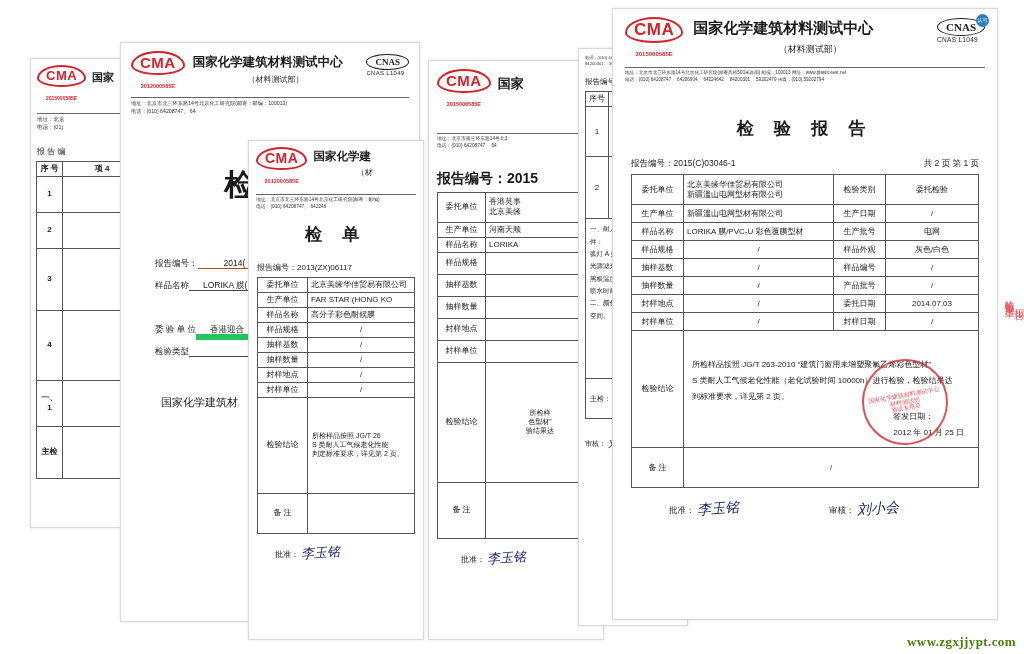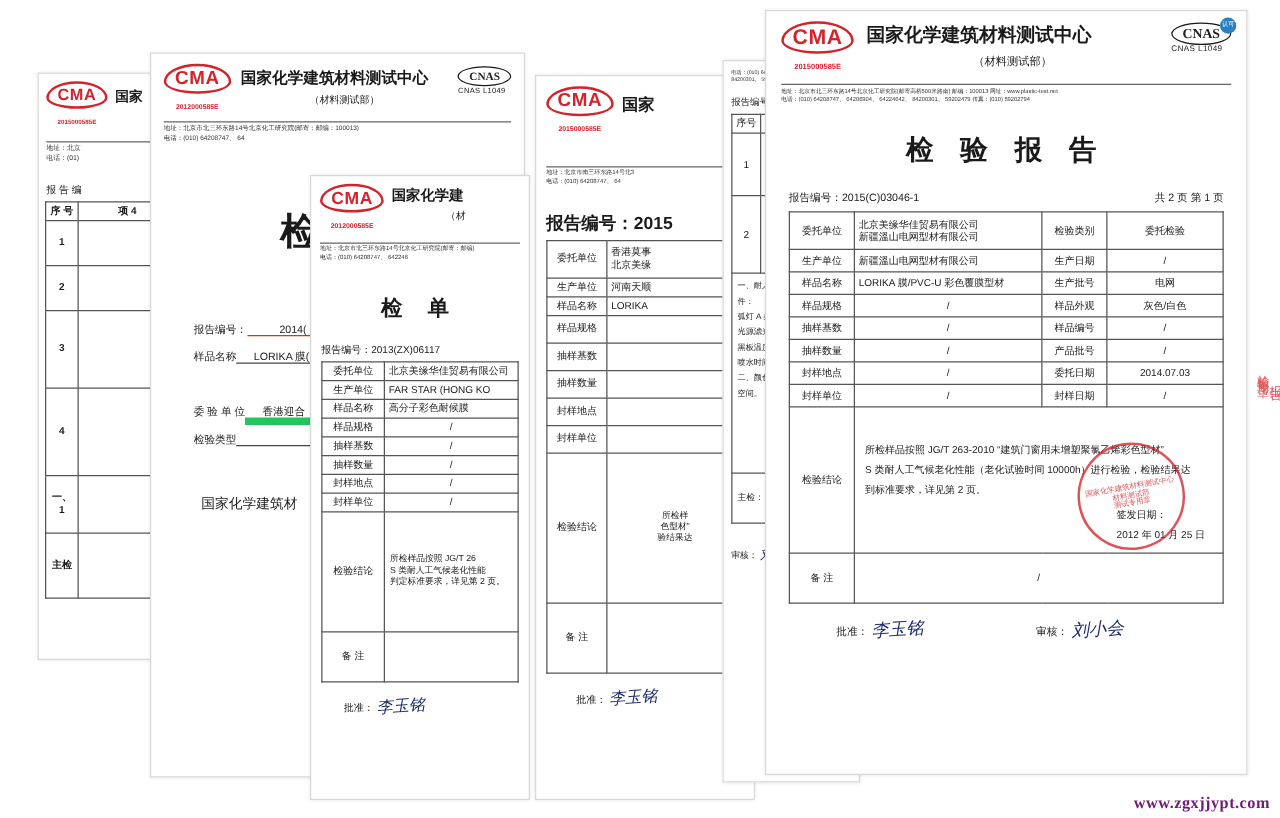--- a/index.html
+++ b/index.html
@@ -431,7 +431,7 @@
     </div>
   </div>
 
-  <div class="big-title" style="font-size:22px; margin-top:22px;">检 验 报 告</div>
+  <div class="big-title" style="font-size:17px; margin-top:34px;">检 验 报 告</div>
 
   <div style="display:flex; justify-content:space-between; margin:18px 18px 4px 18px; font-size:8.5px;">
     <div>

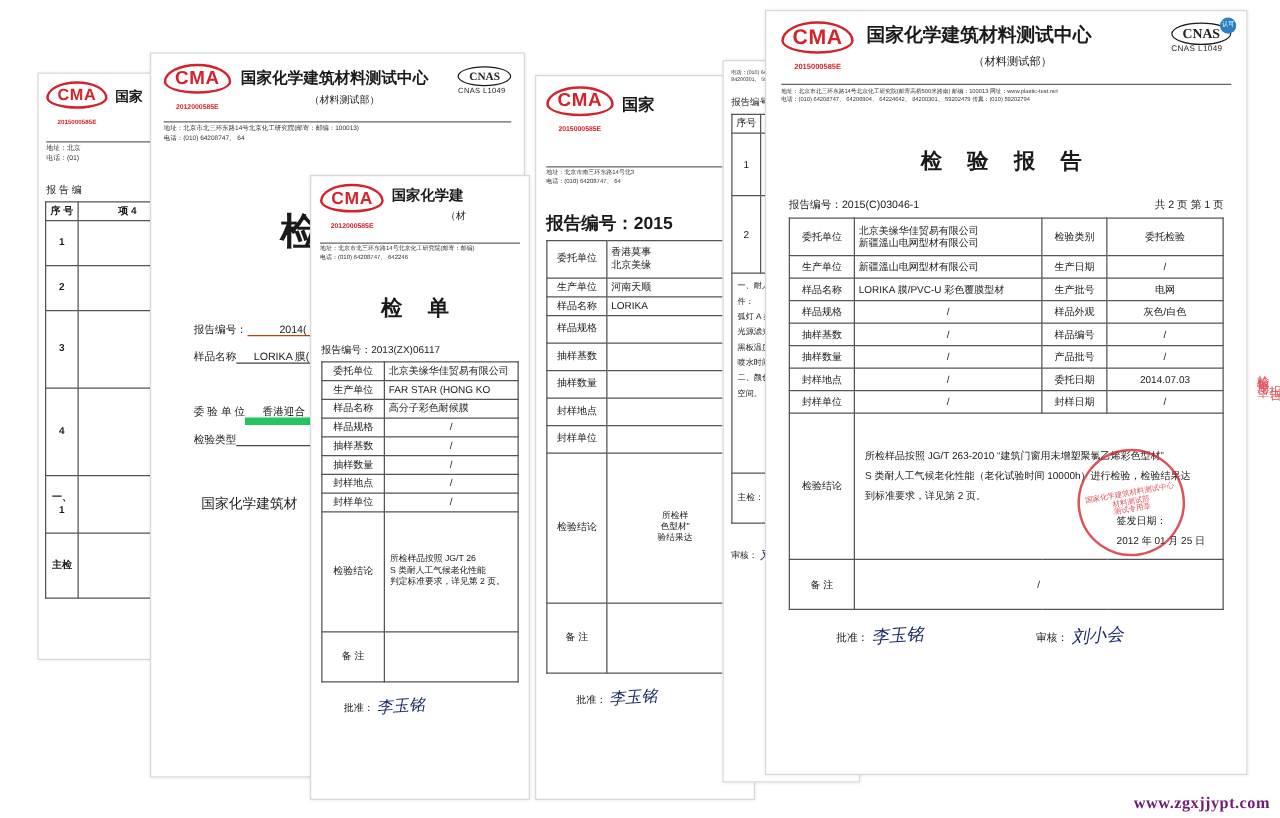--- a/index.html
+++ b/index.html
@@ -224,7 +224,7 @@
     </div>
   </div>
 
-  <div class="big-title" style="font-size:17px; margin-top:24px;">检  单</div>
+  <div class="big-title" style="font-size:17px; margin-top:12px;">检  单</div>
 
   <div style="margin:16px 0 4px 8px; font-size:8px;">
     <span>报告编号：</span><span>2013(ZX)06117</span>

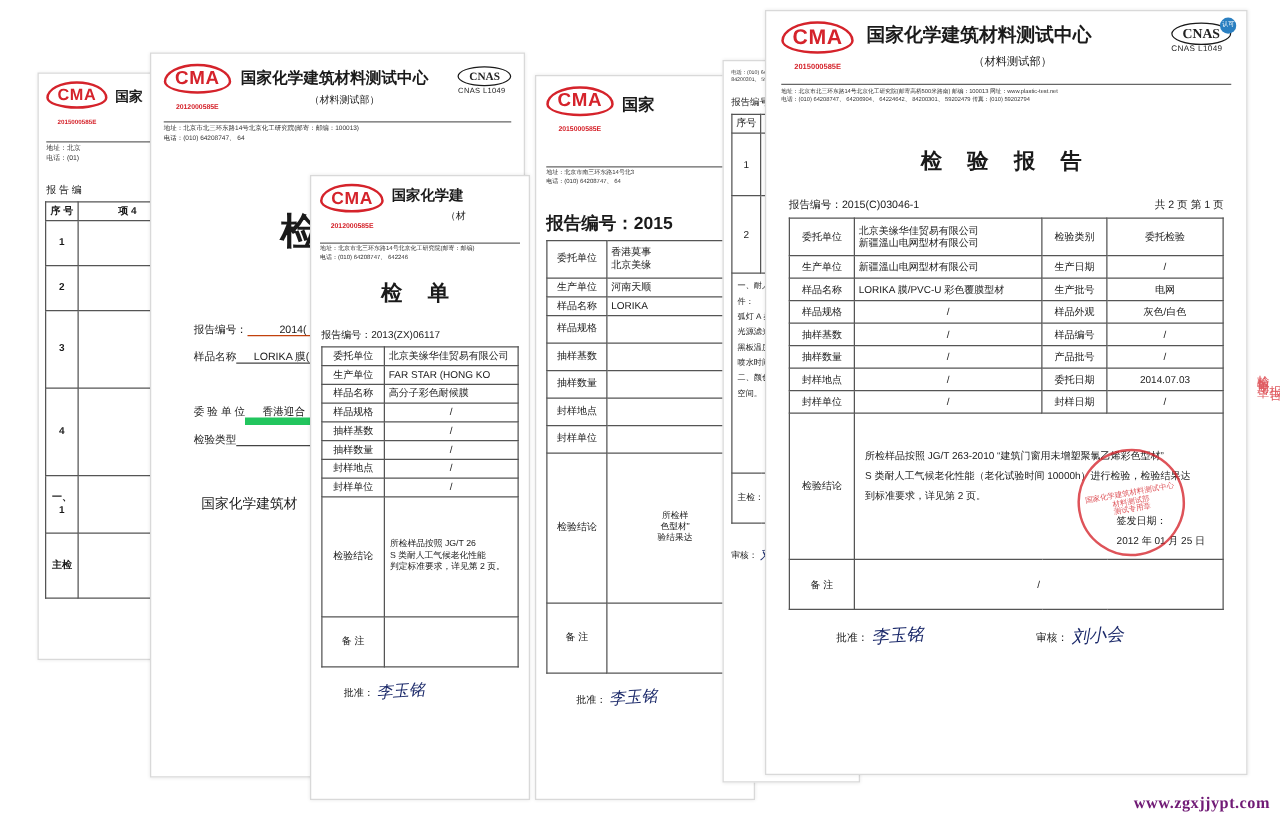--- a/index.html
+++ b/index.html
@@ -99,7 +99,7 @@
   }
   .watermark {
     position:absolute; right:8px; bottom:4px;
-    color:#701a75; font-size:13px; font-weight:bold;
+    color:#4d7c0f; font-size:13px; font-weight:bold;
     font-family:"Liberation Serif", serif;
     letter-spacing:0.4px;
   }

